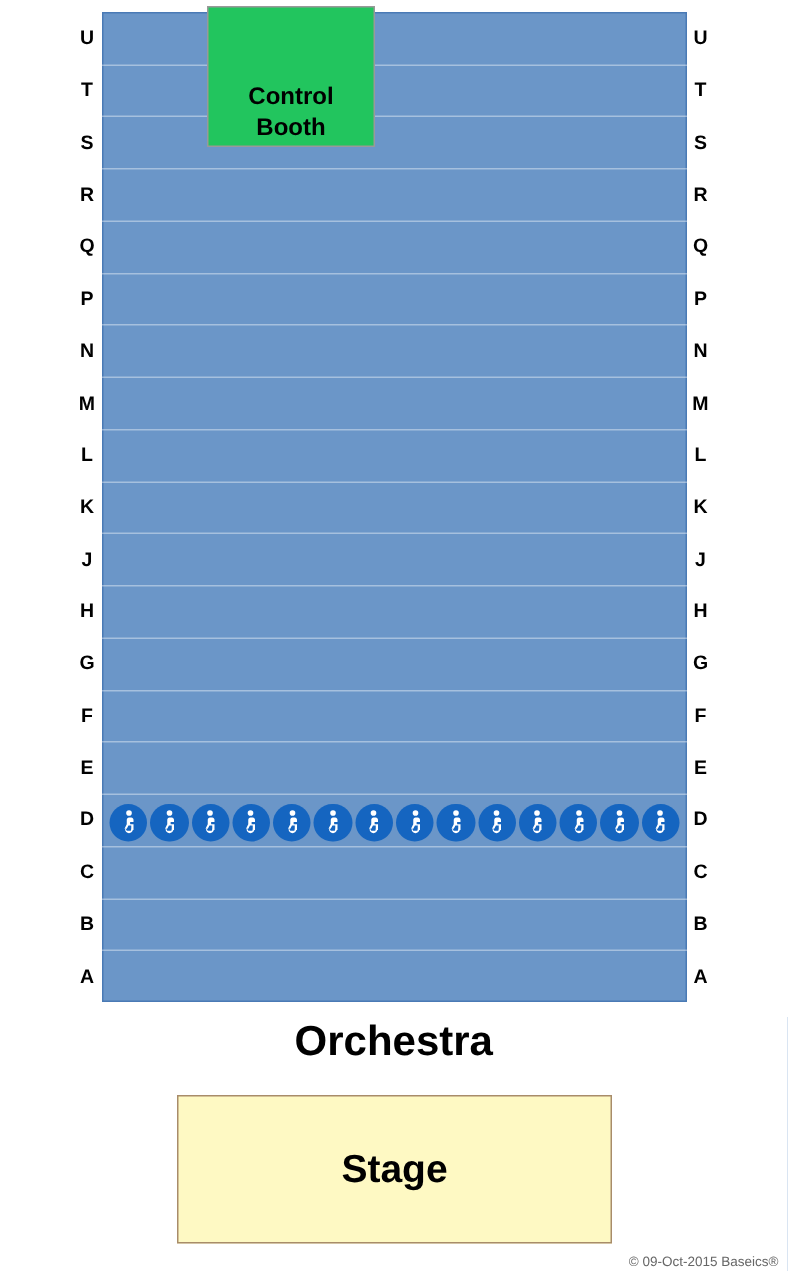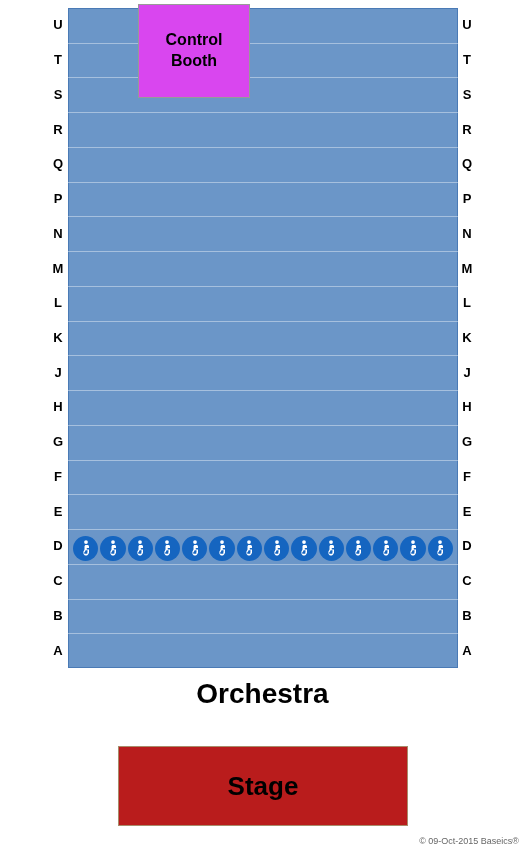--- a/index.html
+++ b/index.html
@@ -54,10 +54,10 @@
       top: 4px;
       width: 112px;
       height: 94px;
-      background: #d946ef;
+      background: #22c55e;
       border: 1px solid #999;
       display: flex;
-      align-items: center;
+      align-items: flex-end;
       justify-content: center;
       z-index: 10;
     }

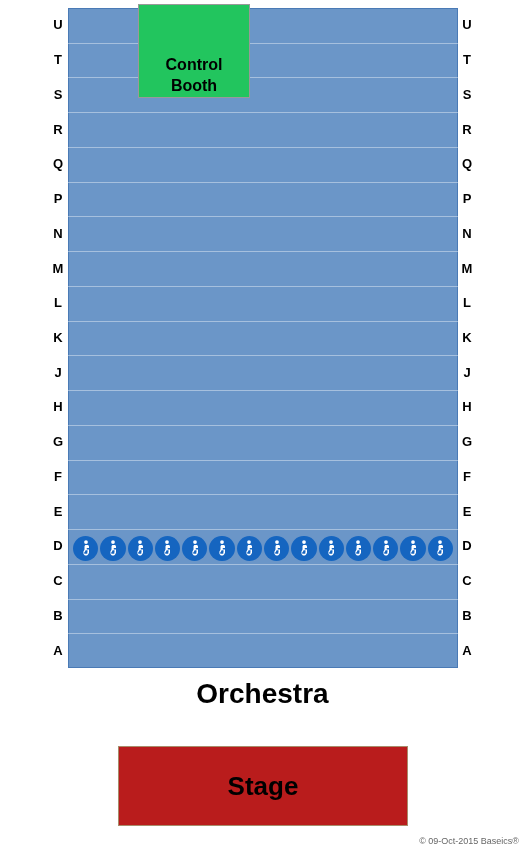--- a/index.html
+++ b/index.html
@@ -147,13 +147,12 @@
       left: 118px;
       top: 730px;
       width: 290px;
-      height: 80px;
-      background: #b91c1c;
+      height: 99px;
+      background: #fef9c3;
       border: 1px solid #a88c6a;
       display: flex;
       align-items: center;
       justify-content: center;
-      margin-top: 16px;
     }
 
     .stage-label {

